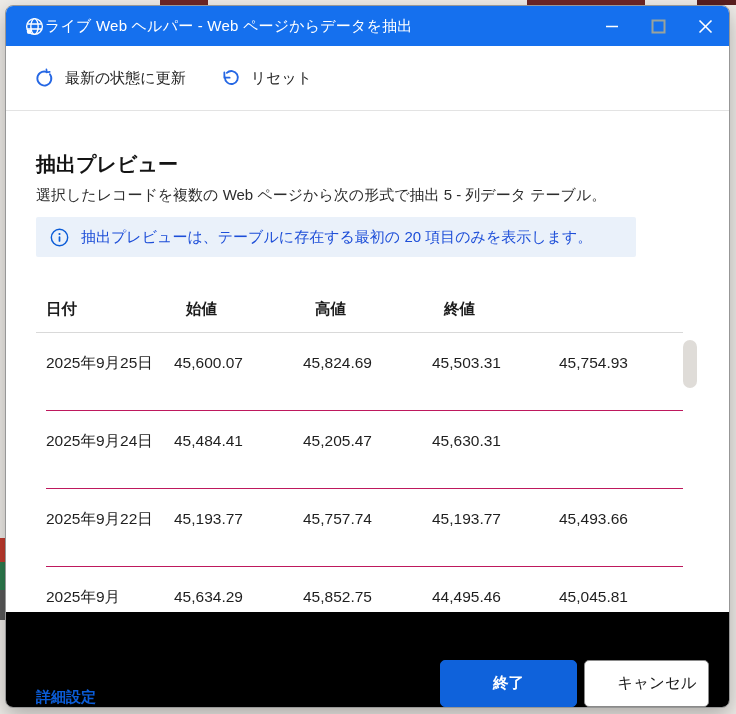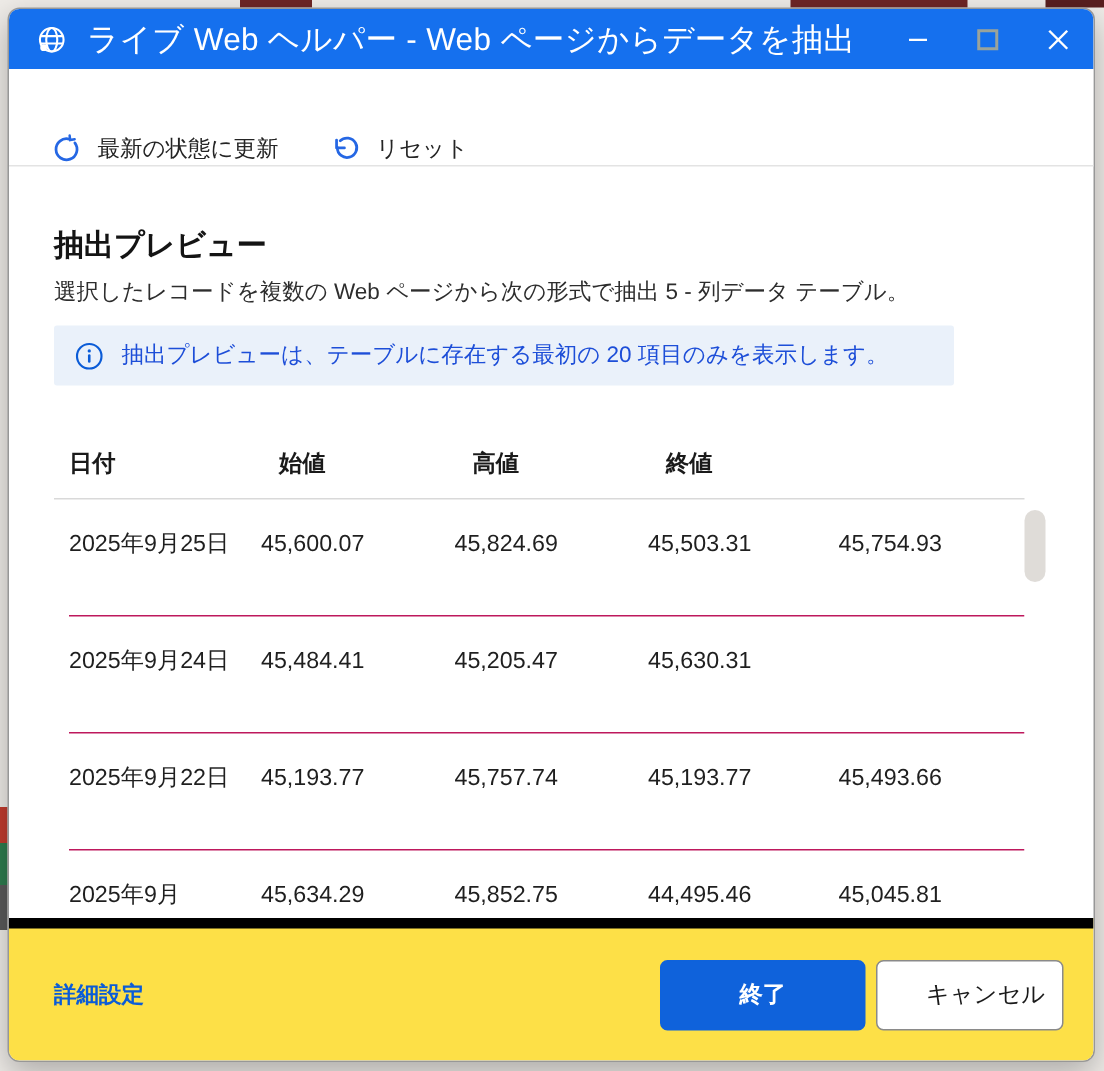--- a/index.html
+++ b/index.html
@@ -22,7 +22,7 @@
     display:flex;align-items:center;padding-left:18px;
   }
   .titlebar .app-icon{width:21px;height:21px;display:flex;align-items:center;}
-  .titlebar .title{font-size:21px;margin-left:13px;white-space:nowrap;letter-spacing:.2px;}
+  .titlebar .title{font-size:15px;white-space:nowrap;letter-spacing:.2px;}
   .tb-controls{margin-left:auto;display:flex;height:100%;}
   .tb-btn{width:47px;height:100%;display:flex;align-items:center;justify-content:center;background:none;border:none;padding:0;cursor:pointer;}
   

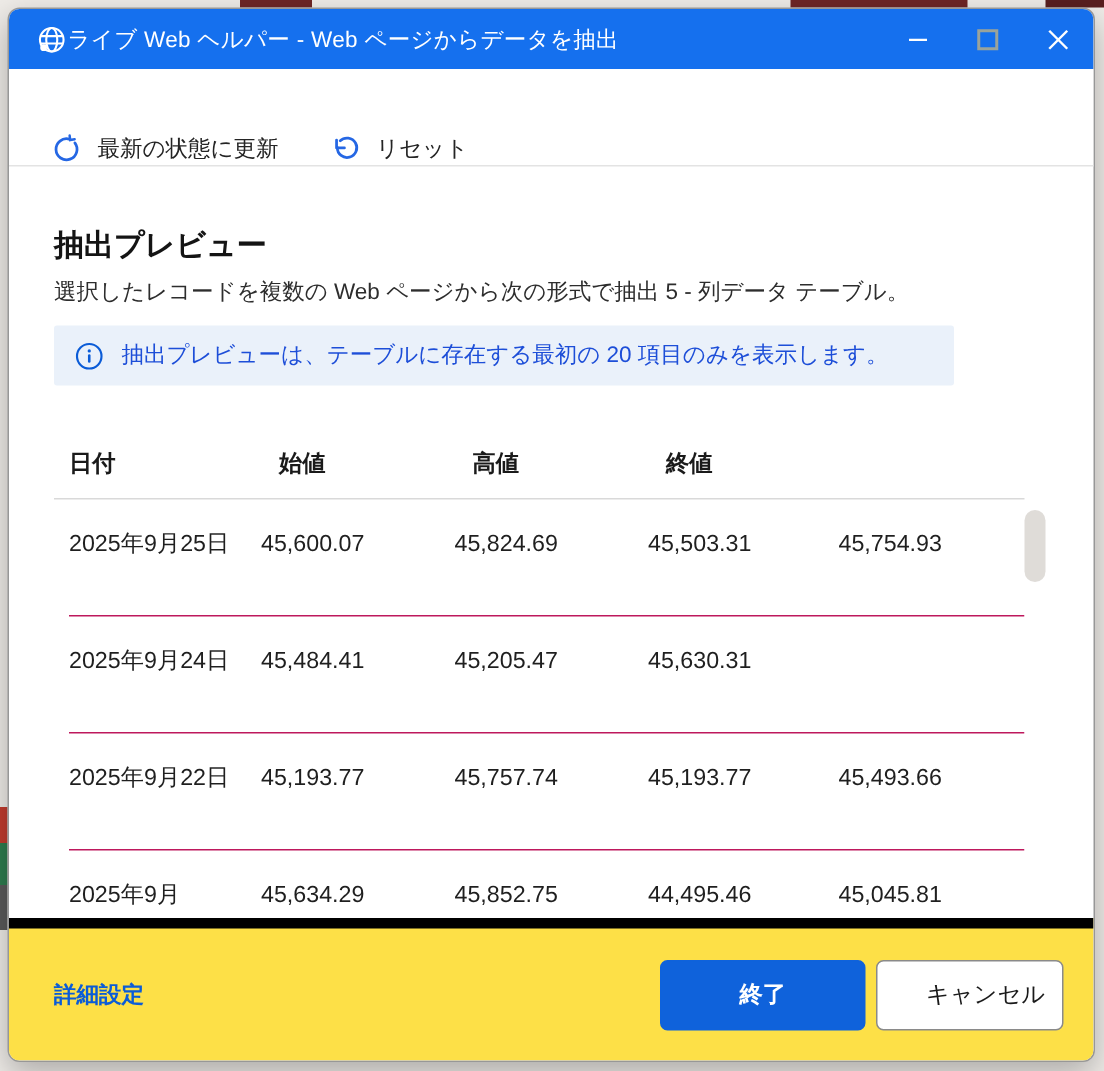--- a/index.html
+++ b/index.html
@@ -28,7 +28,7 @@
   
   .toolbar{
     flex:0 0 65px;height:65px;box-sizing:border-box;border-bottom:1px solid #e3e3e3;
-    display:flex;align-items:flex-end;gap:34px;padding:0 28px;background:#fff;
+    display:flex;align-items:center;gap:34px;padding:0 28px;background:#fff;
   }
   .tool-item{display:flex;align-items:center;gap:10px;font-size:15px;color:#242424;background:none;border:none;padding:0;cursor:pointer;font-family:inherit;}
   

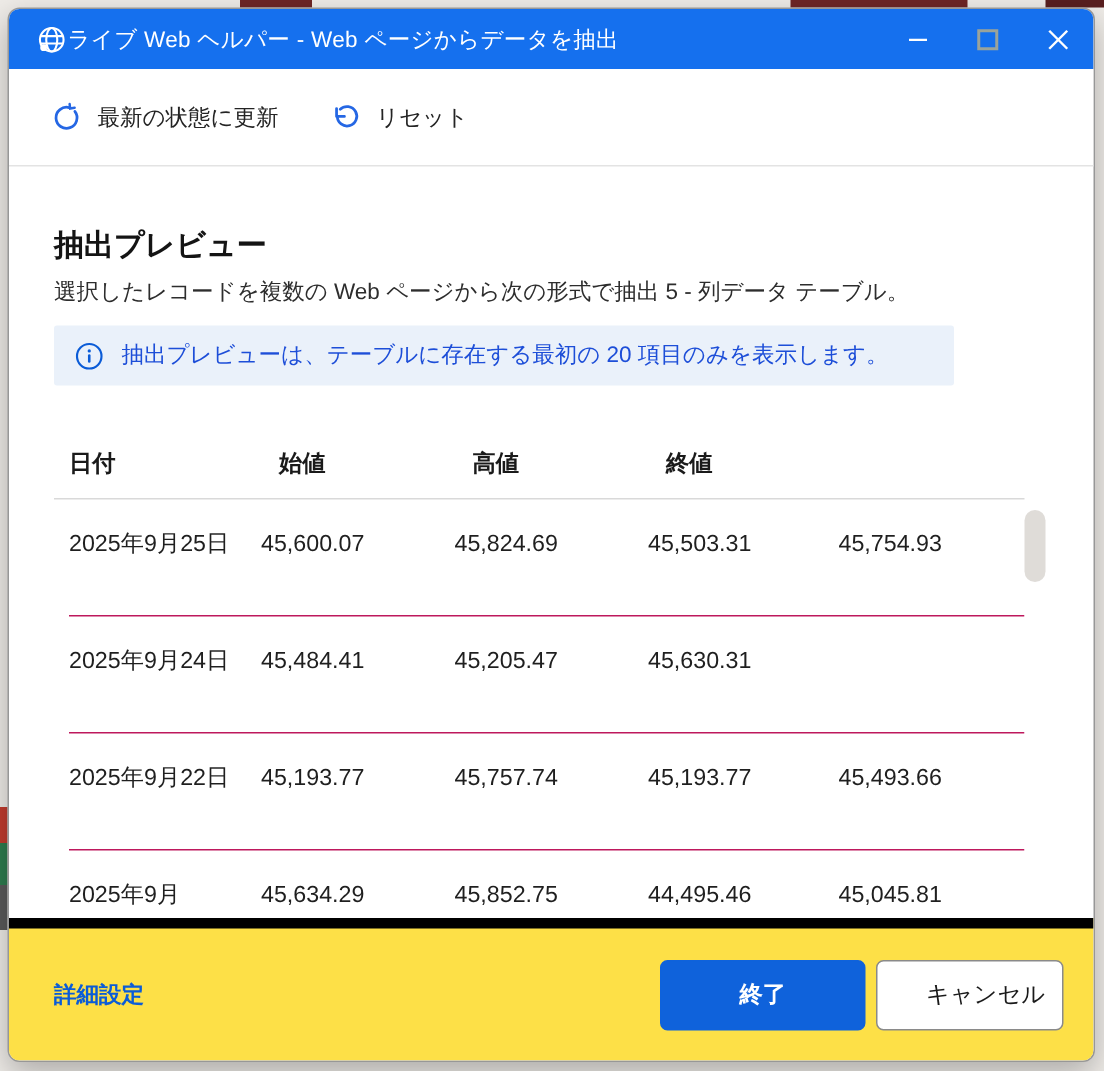--- a/index.html
+++ b/index.html
@@ -58,7 +58,7 @@
   
   .footer{
     flex:0 0 95px;box-sizing:border-box;border-top:7px solid #000000;
-    display:flex;align-items:center;padding:0 20px 0 30px;background:#fde047;
+    display:flex;align-items:flex-end;padding:0 20px 0 30px;background:#000000;
   }
   .adv-link{font-size:15px;font-weight:700;color:#0B5CD7;text-decoration:none;cursor:pointer;}
   .footer .btns{margin-left:auto;display:flex;gap:7px;}

